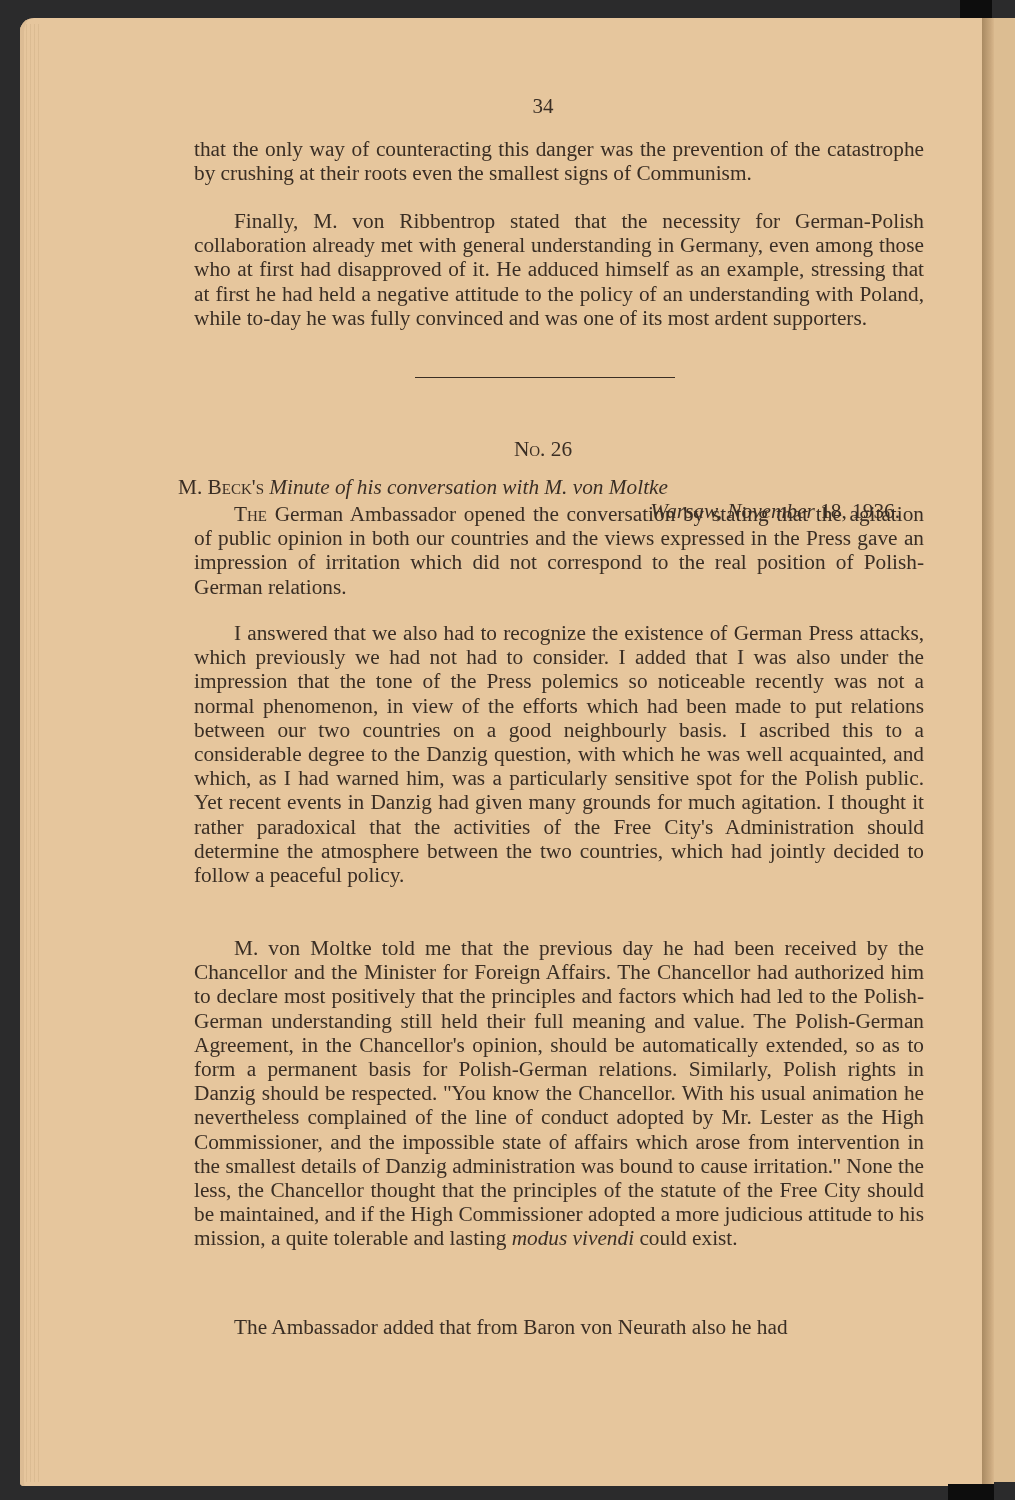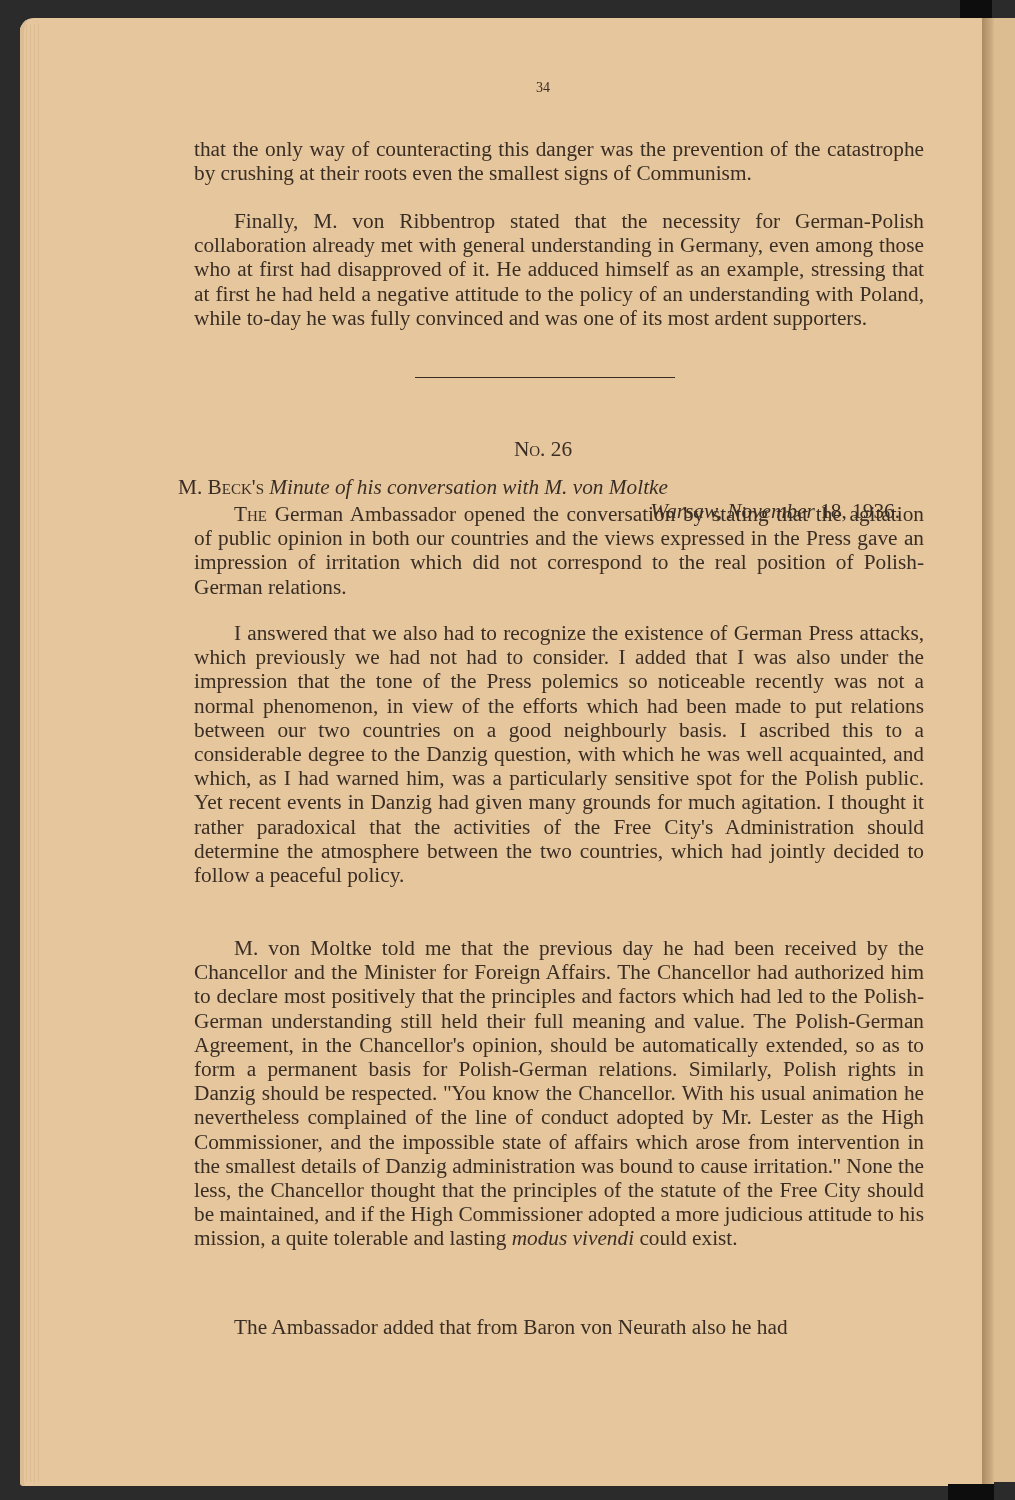--- a/index.html
+++ b/index.html
@@ -34,7 +34,7 @@
     color: #3a2e24;
     font-size: 21.3px; line-height: 24.2px;
   }
-  .page-num { position: absolute; left: 0; width: 730px; top: 76px; text-align: center; font-size: 14px; }
+  .page-num { position: absolute; left: 0; width: 730px; top: 94px; text-align: center; font-size: 21px; }
   .para { position: absolute; left: 0; width: 730px; text-align: justify; text-align-last: left; margin: 16px; }
   .para.indent { text-indent: 40px; }
   .rule { position: absolute; left: 237px; width: 260px; top: 377px; height: 0; border-top: 1.5px solid #3a2e24; }

